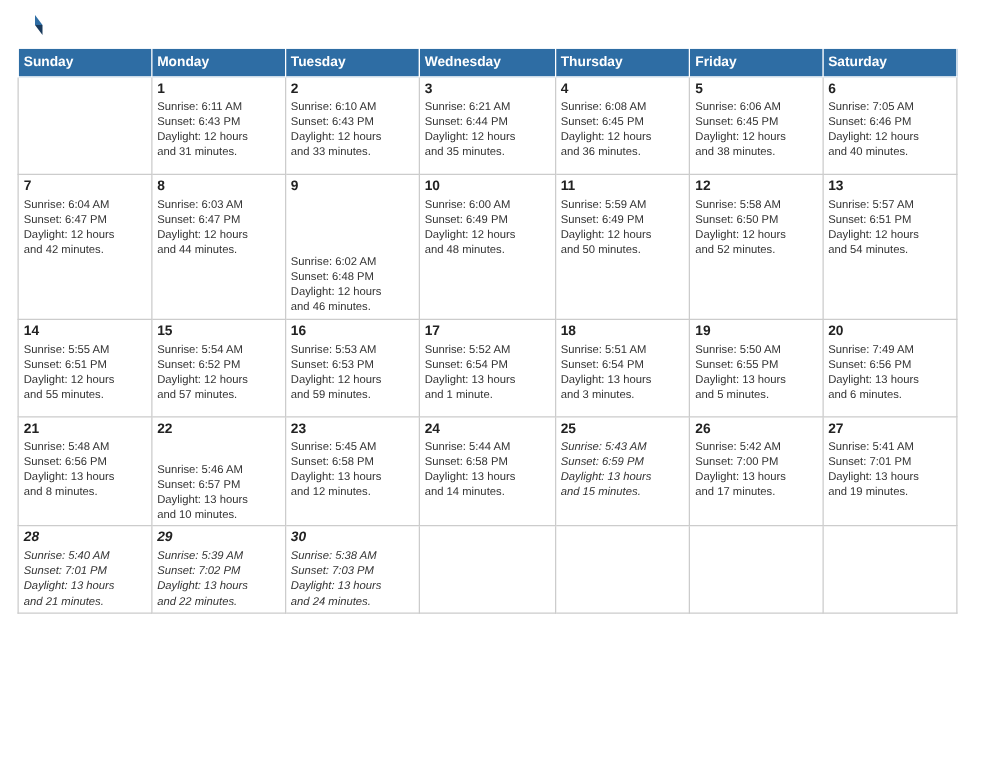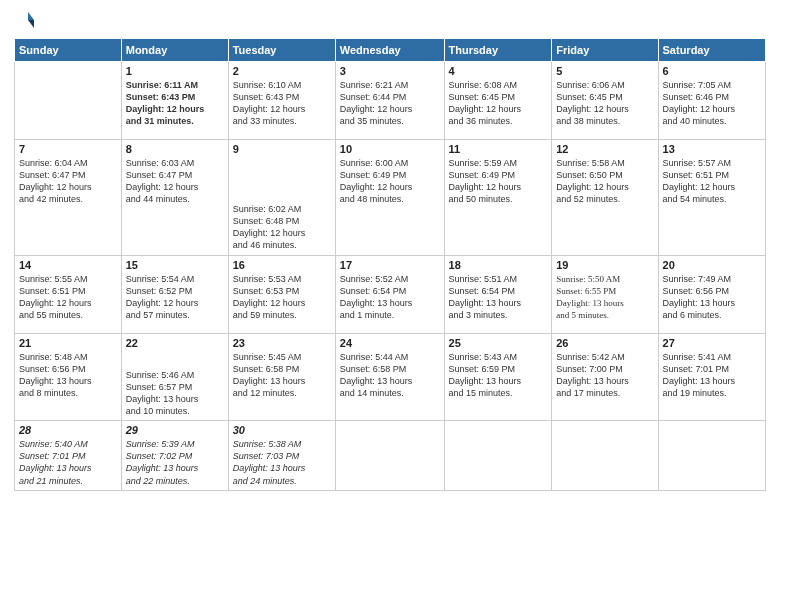--- a/index.html
+++ b/index.html
@@ -131,7 +131,7 @@
           <td class="empty-cell"></td>
           <td>
             <span class="day-num">1</span>
-            <div class="day-info" style="white-space: pre-line; font-weight: bold;">Sunrise: 6:11 AM
+            <div class="day-info" style="white-space: pre-line;">Sunrise: 6:11 AM
 Sunset: 6:43 PM
 Daylight: 12 hours
 and 31 minutes.</div>

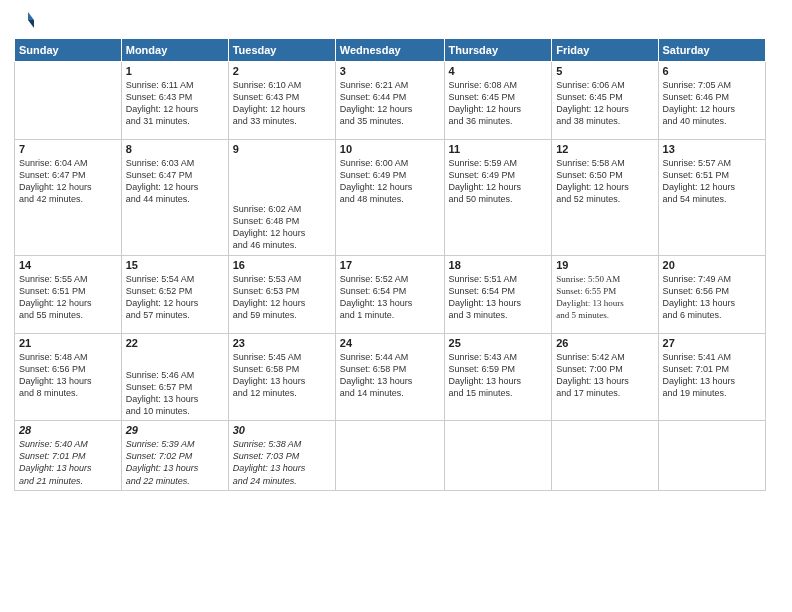--- a/index.html
+++ b/index.html
@@ -261,7 +261,7 @@
           </td>
           <td>
             <span class="day-num">19</span>
-            <div class="day-info" style="white-space: pre-line; font-family: Liberation Serif, serif;">Sunrise: 5:50 AM
+            <div class="day-info" style="white-space: pre-line;">Sunrise: 5:50 AM
 Sunset: 6:55 PM
 Daylight: 13 hours
 and 5 minutes.</div>

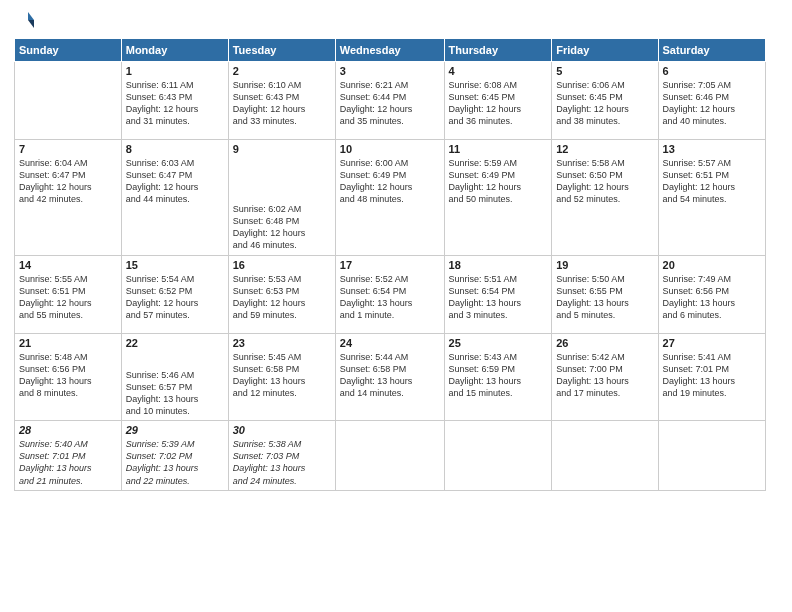--- a/index.html
+++ b/index.html
@@ -305,7 +305,7 @@
           </td>
           <td>
             <span class="day-num">25</span>
-            <div class="day-info" style="white-space: pre-line;">Sunrise: 5:43 AM
+            <div class="day-info" style="white-space: pre-line; font-style: italic;">Sunrise: 5:43 AM
 Sunset: 6:59 PM
 Daylight: 13 hours
 and 15 minutes.</div>

